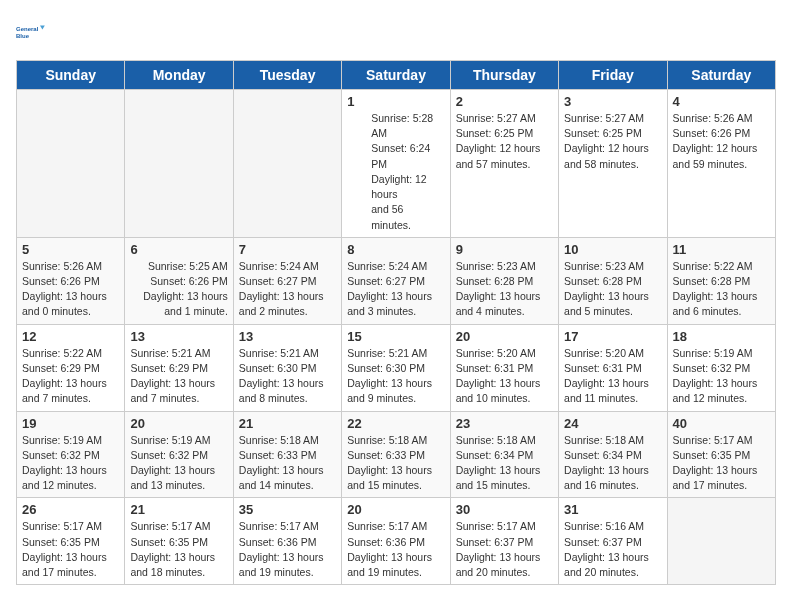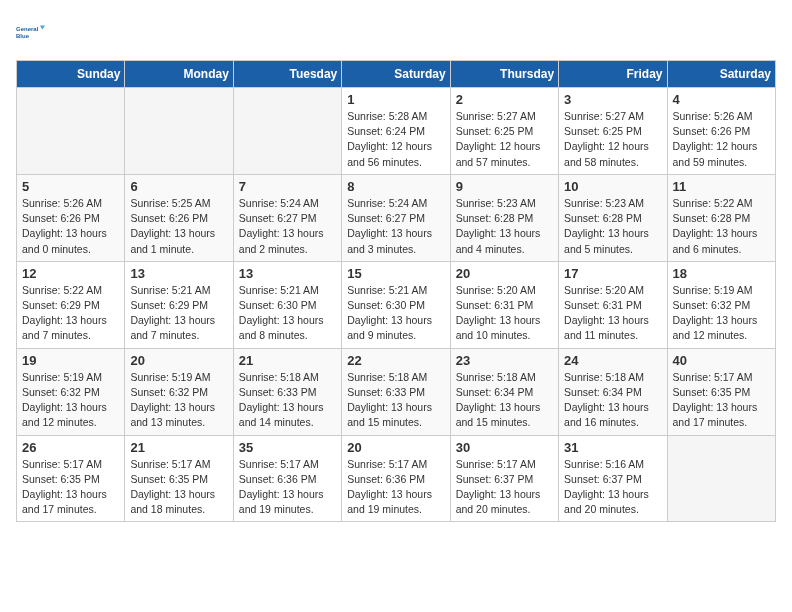--- a/index.html
+++ b/index.html
@@ -44,10 +44,10 @@
     th {
       background: #1a5fa8;
       color: #fff;
-      font-size: 12px;
+      font-size: 14px;
       font-weight: bold;
       padding: 6px 4px;
-      text-align: right;
+      text-align: center;
       border: 1px solid #ccc;
     }
     td {

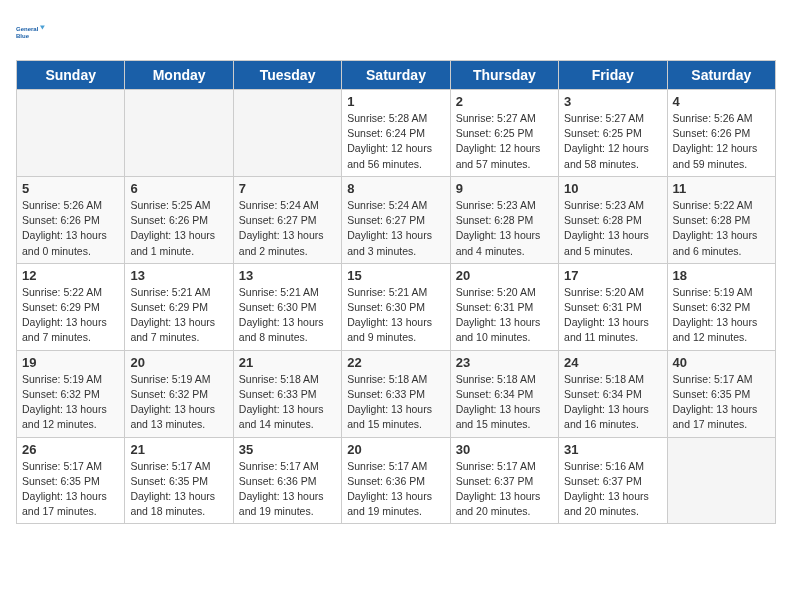--- a/index.html
+++ b/index.html
@@ -116,7 +116,7 @@
         <td class="empty"></td>
         <td>
           <div class="day-number">1</div>
-          <div class="day-info" style="white-space: pre-line;">Sunrise: 5:28 AM
+          <div class="day-info" style="white-space: pre-line; margin-left: 24px;">Sunrise: 5:28 AM
 Sunset: 6:24 PM
 Daylight: 12 hours
 and 56 minutes.</div>

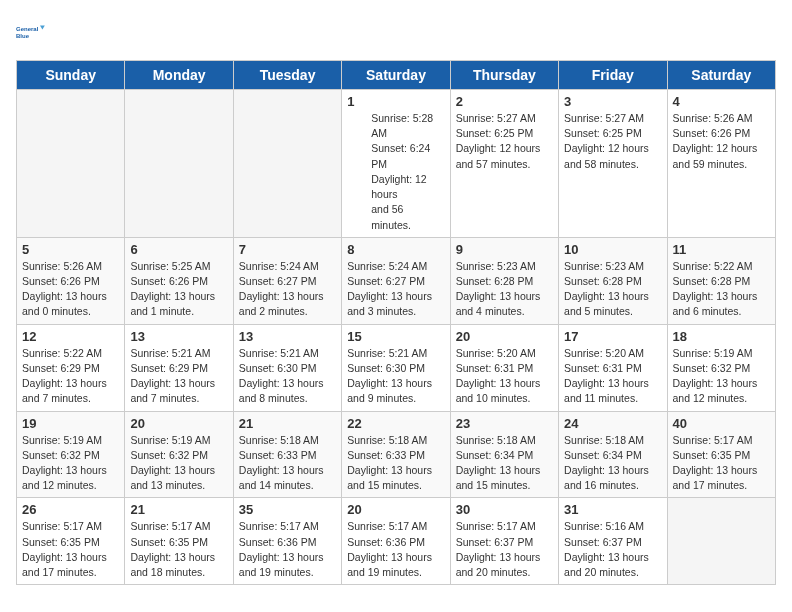--- a/index.html
+++ b/index.html
@@ -153,7 +153,7 @@
         </td>
         <td>
           <div class="day-number">6</div>
-          <div class="day-info" style="white-space: pre-line;">Sunrise: 5:25 AM
+          <div class="day-info" style="white-space: pre-line; text-align: right;">Sunrise: 5:25 AM
 Sunset: 6:26 PM
 Daylight: 13 hours
 and 1 minute.</div>

